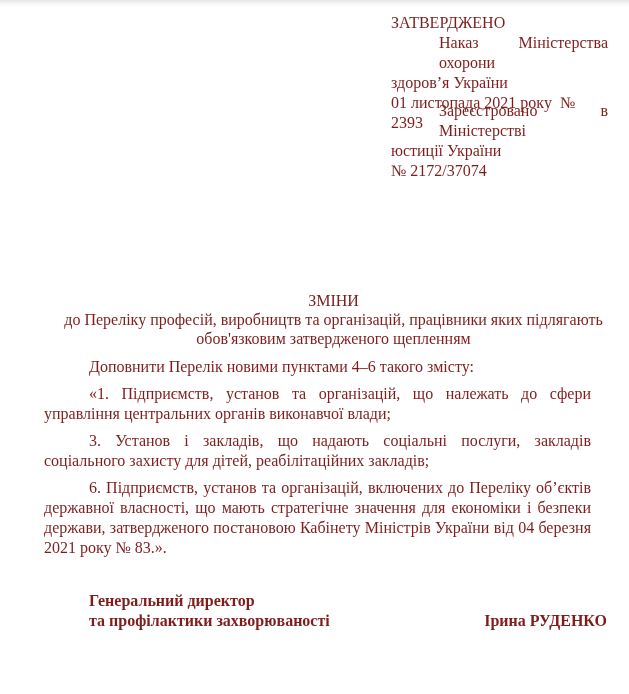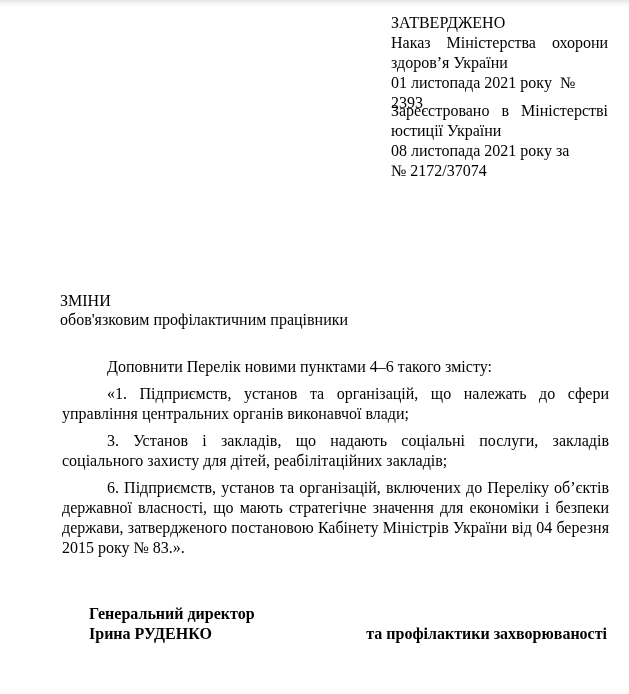--- a/index.html
+++ b/index.html
@@ -9,7 +9,7 @@
     height: 694px;
     background: #ffffff;
     font-family: "Liberation Serif", "DejaVu Serif", serif;
-    color: #000000;
+    color: #7f1d1d;
     overflow: hidden;
   }
   .top-shade {

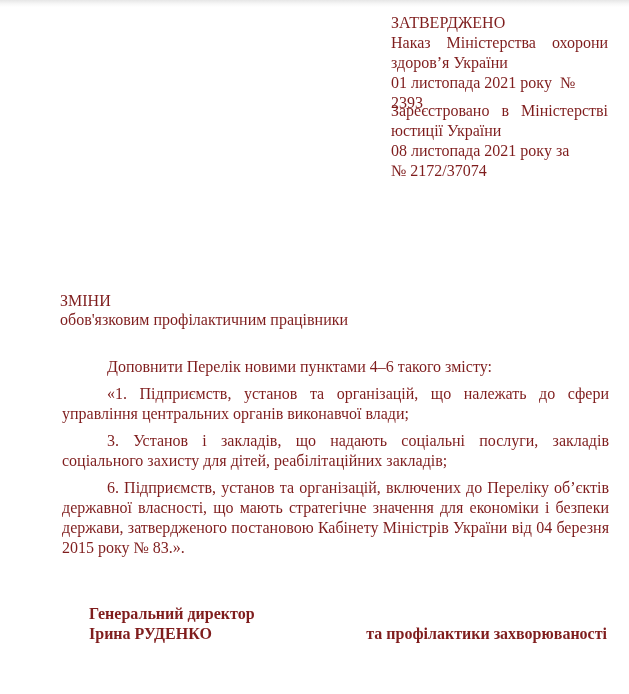--- a/index.html
+++ b/index.html
@@ -25,7 +25,7 @@
   }
   .approval    { left: 391px; top: 13px;  width: 217px; }
   .registration{ left: 391px; top: 101px; width: 217px; }
-  .stretched   { text-align: justify; text-align-last: justify; }
+  .stretched   { text-align: justify; text-align-last: justify; margin-left: 48px; }
   .title-block {
     left: 60px; top: 291px; width: 547px;
     line-height: 19px;

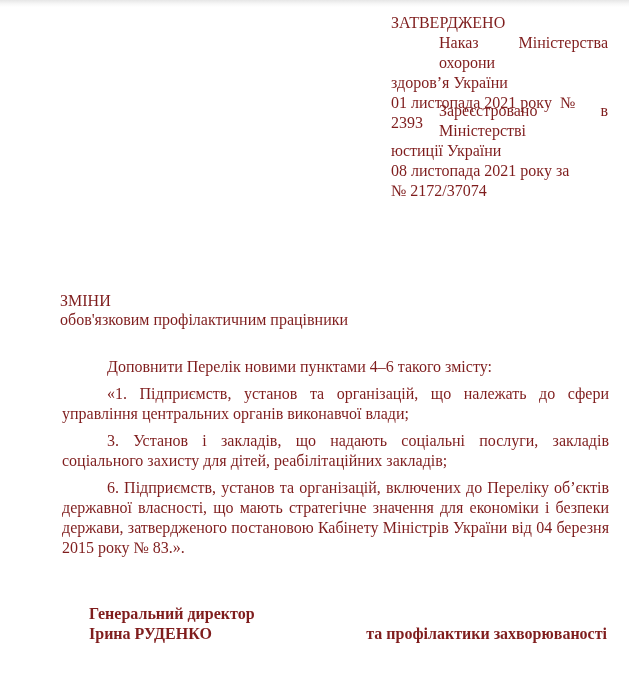--- a/index.html
+++ b/index.html
@@ -60,7 +60,6 @@
   <div class="block registration">
     <div class="stretched">Зареєстровано в Міністерстві</div>
     <div>юстиції України</div>
-    <div>08 листопада 2021 року за</div>
     <div>№ 2172/37074</div>
   </div>
 

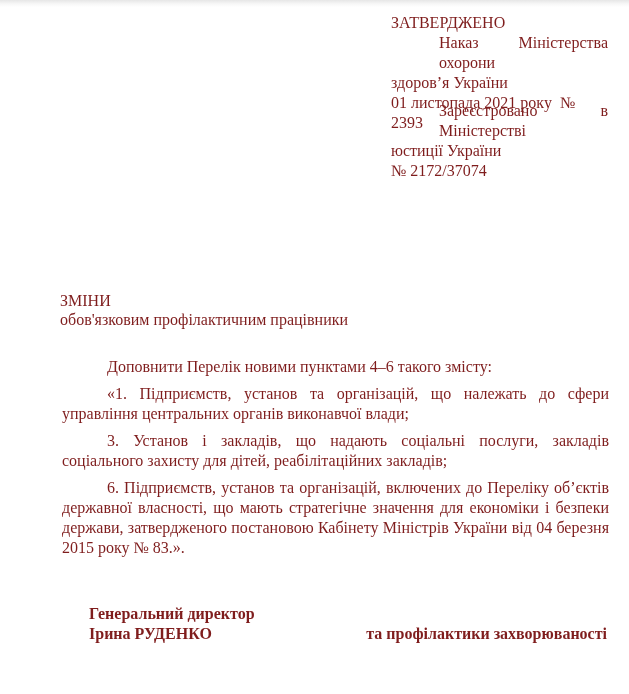--- a/index.html
+++ b/index.html
@@ -28,6 +28,7 @@
   .stretched   { text-align: justify; text-align-last: justify; margin-left: 48px; }
   .title-block {
     left: 60px; top: 291px; width: 547px;
+    text-align: center;
     line-height: 19px;
   }
   .body-block  { left: 62px; top: 357px; width: 547px; }

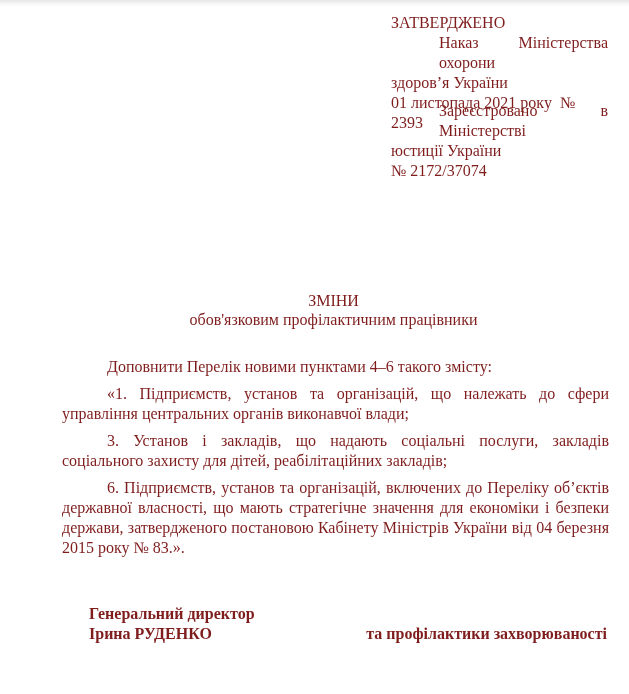--- a/index.html
+++ b/index.html
@@ -66,6 +66,7 @@
 
   <div class="block title-block">
     <div>ЗМІНИ</div>
+    <div>до Переліку професій, виробництв та організацій, працівники яких підлягають</div>
     <div>обов'язковим профілактичним працівники</div>
   </div>
 

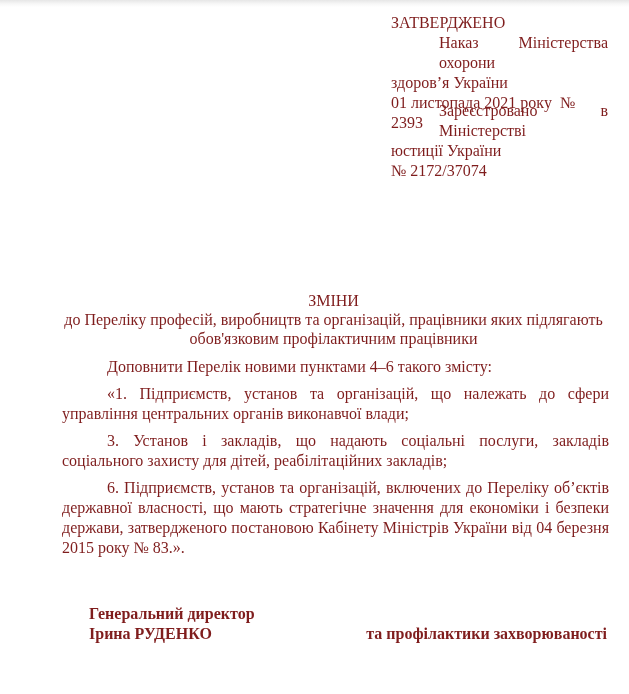--- a/index.html
+++ b/index.html
@@ -67,7 +67,7 @@
   <div class="block title-block">
     <div>ЗМІНИ</div>
     <div>до Переліку професій, виробництв та організацій, працівники яких підлягають</div>
-    <div>обов'язковим профілактичним працівники</div>
+    <div>обов'язковим затвердженого щепленням</div>
   </div>
 
   <div class="block body-block">

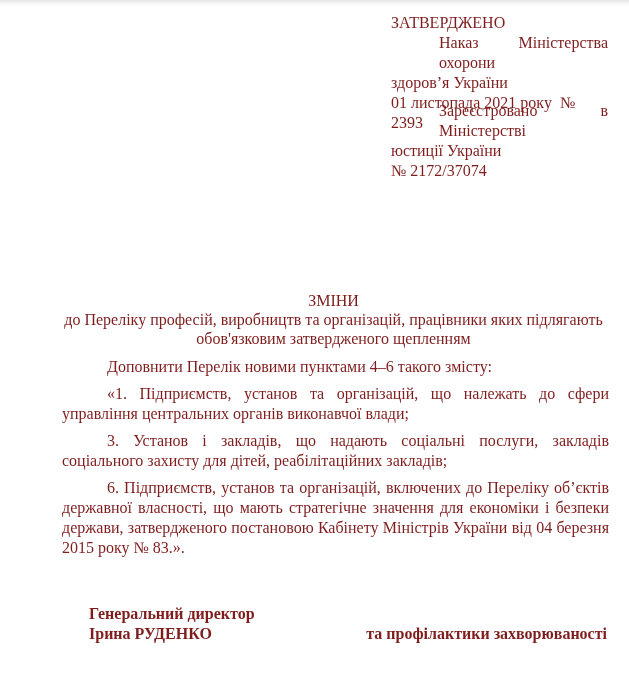--- a/index.html
+++ b/index.html
@@ -31,7 +31,7 @@
     text-align: center;
     line-height: 19px;
   }
-  .body-block  { left: 62px; top: 357px; width: 547px; }
+  .body-block  { left: 44px; top: 357px; width: 547px; }
   .body-block p {
     margin: 0 0 7px 0;
     text-indent: 45px;

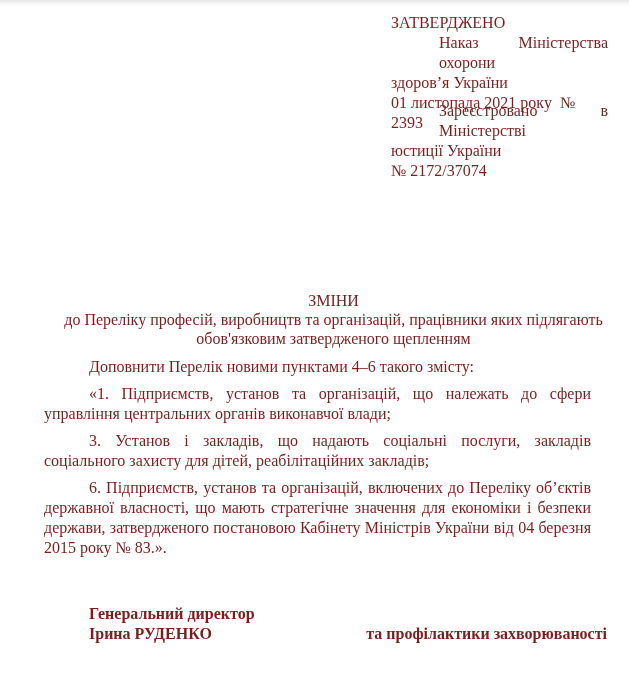--- a/index.html
+++ b/index.html
@@ -74,7 +74,7 @@
     <p>Доповнити Перелік новими пунктами 4–6 такого змісту:</p>
     <p>«1. Підприємств, установ та організацій, що належать до сфери управління центральних органів виконавчої влади;</p>
     <p>3. Установ і закладів, що надають соціальні послуги, закладів соціального захисту для дітей, реабілітаційних закладів;</p>
-    <p>6. Підприємств, установ та організацій, включених до Переліку об’єктів державної власності, що мають стратегічне значення для економіки і безпеки держави, затвердженого постановою Кабінету Міністрів України від 04 березня 2015 року № 83.».</p>
+    <p>6. Підприємств, установ та організацій, включених до Переліку об’єктів державної власності, що мають стратегічне значення для економіки і безпеки держави, затвердженого постановою Кабінету Міністрів України від 04 березня 2021 року № 83.».</p>
   </div>
 
   <div class="block signature">

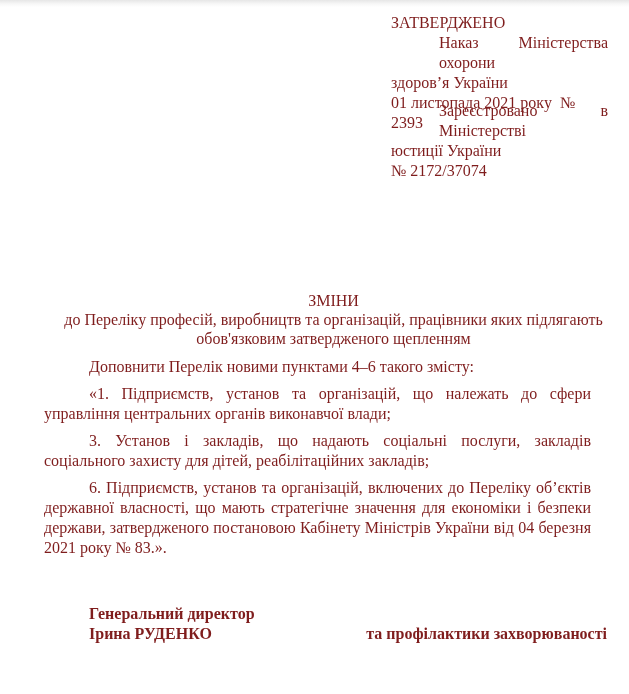--- a/index.html
+++ b/index.html
@@ -39,7 +39,7 @@
     text-align-last: left;
   }
   .signature {
-    left: 89px; top: 604px; width: 518px;
+    left: 89px; top: 591px; width: 518px;
     font-weight: bold;
   }
   .sig-row { display: flex; justify-content: space-between; }

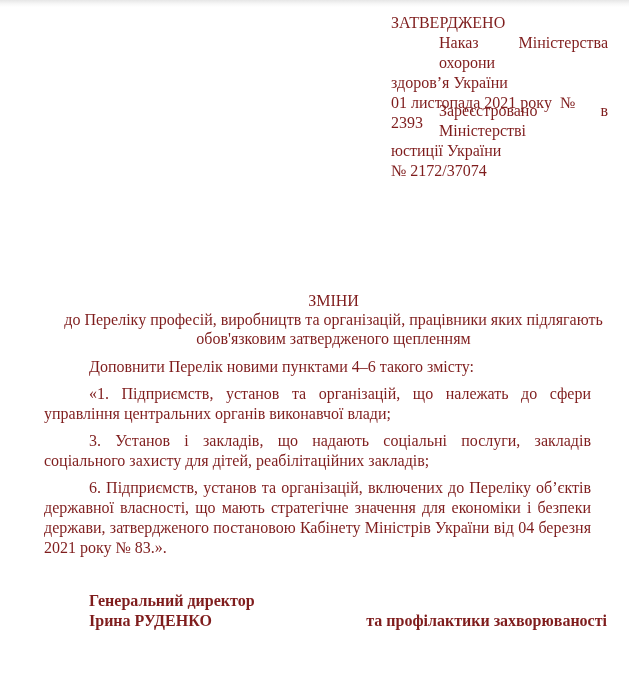--- a/index.html
+++ b/index.html
@@ -80,8 +80,8 @@
   <div class="block signature">
     <div>Генеральний директор</div>
     <div class="sig-row">
+      <span>та профілактики захворюваності</span>
       <span>Ірина РУДЕНКО</span>
-      <span>та профілактики захворюваності</span>
     </div>
   </div>
 

